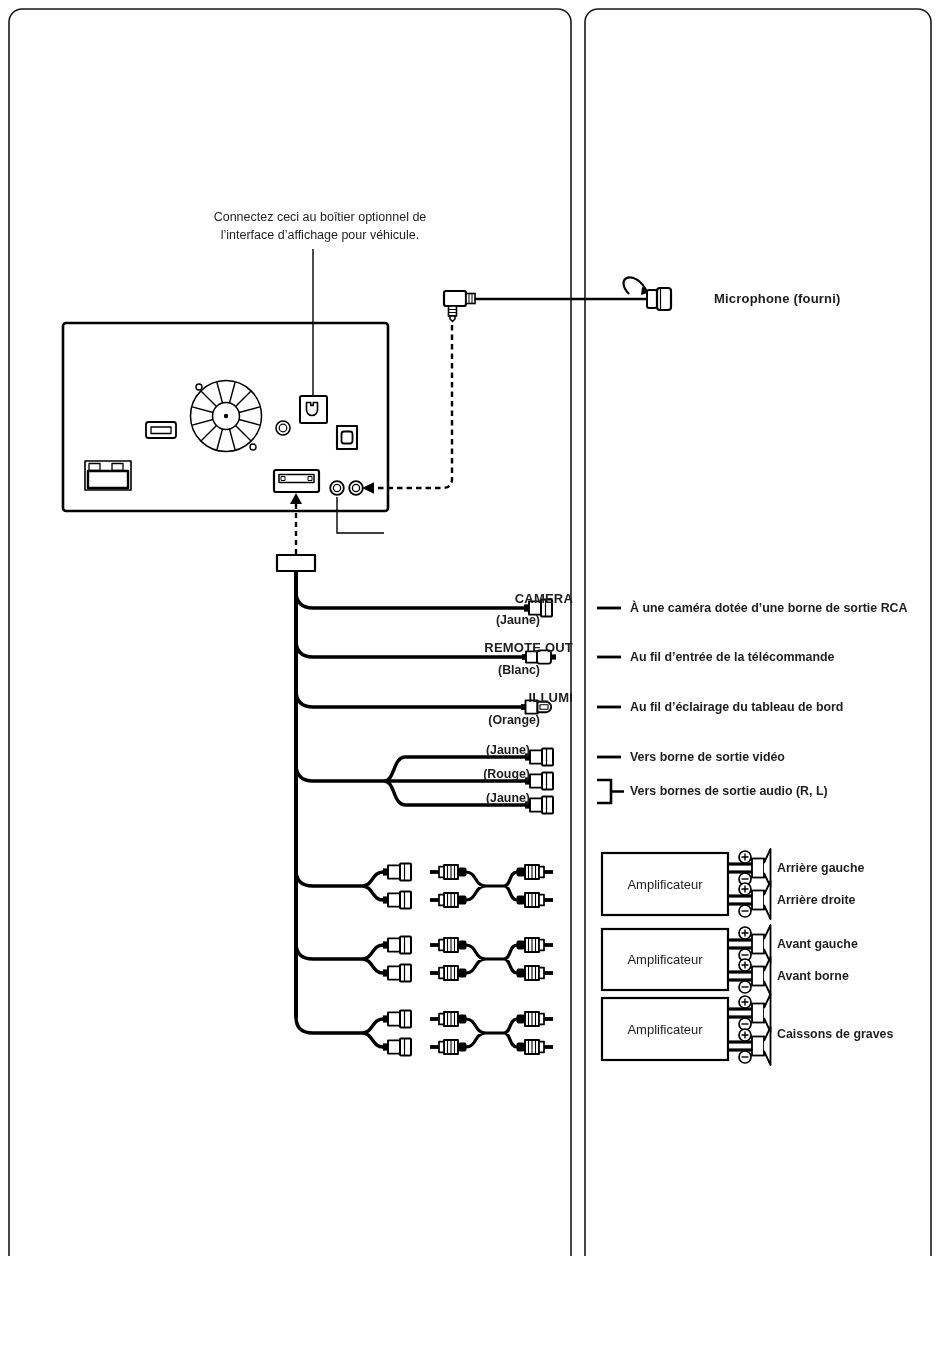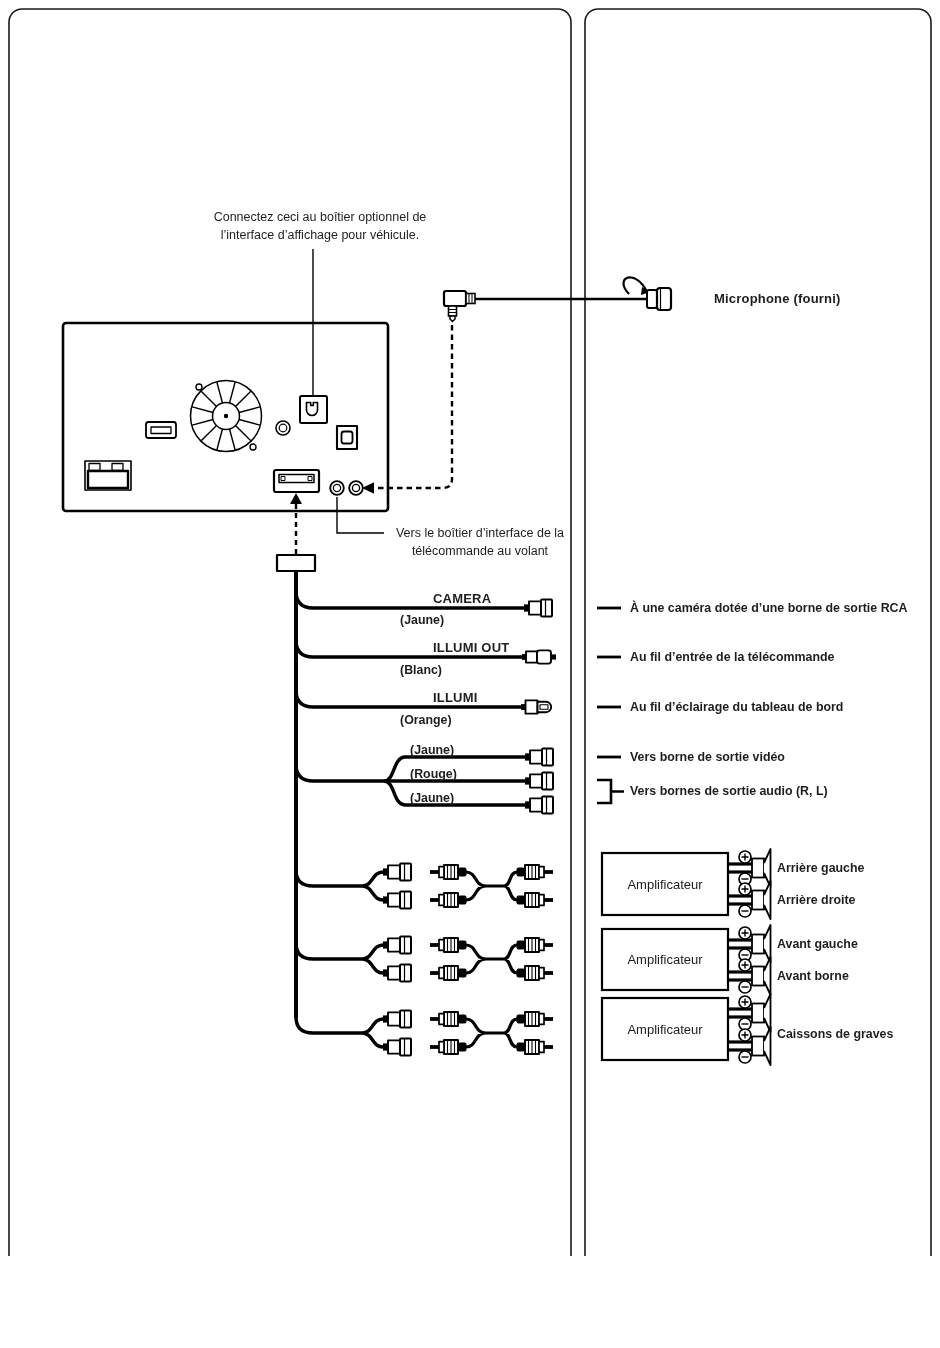--- a/index.html
+++ b/index.html
@@ -243,10 +243,6 @@
 
 <div class="lbl bold" style="left:681px;top:292px">Microphone (fourni)</div>
 
-<div class="blk" style="left:385px;top:524px;width:190px">
-  <div>Vers le boîtier d’interface de la</div>
-  <div>télécommande au volant</div>
-</div>
 
 <div class="lbl bold ctr" style="left:400px;top:592px;width:140px">CAMERA</div>
 <div class="lbl ctr" style="left:400px;top:613px;width:140px">(Jaune)</div>

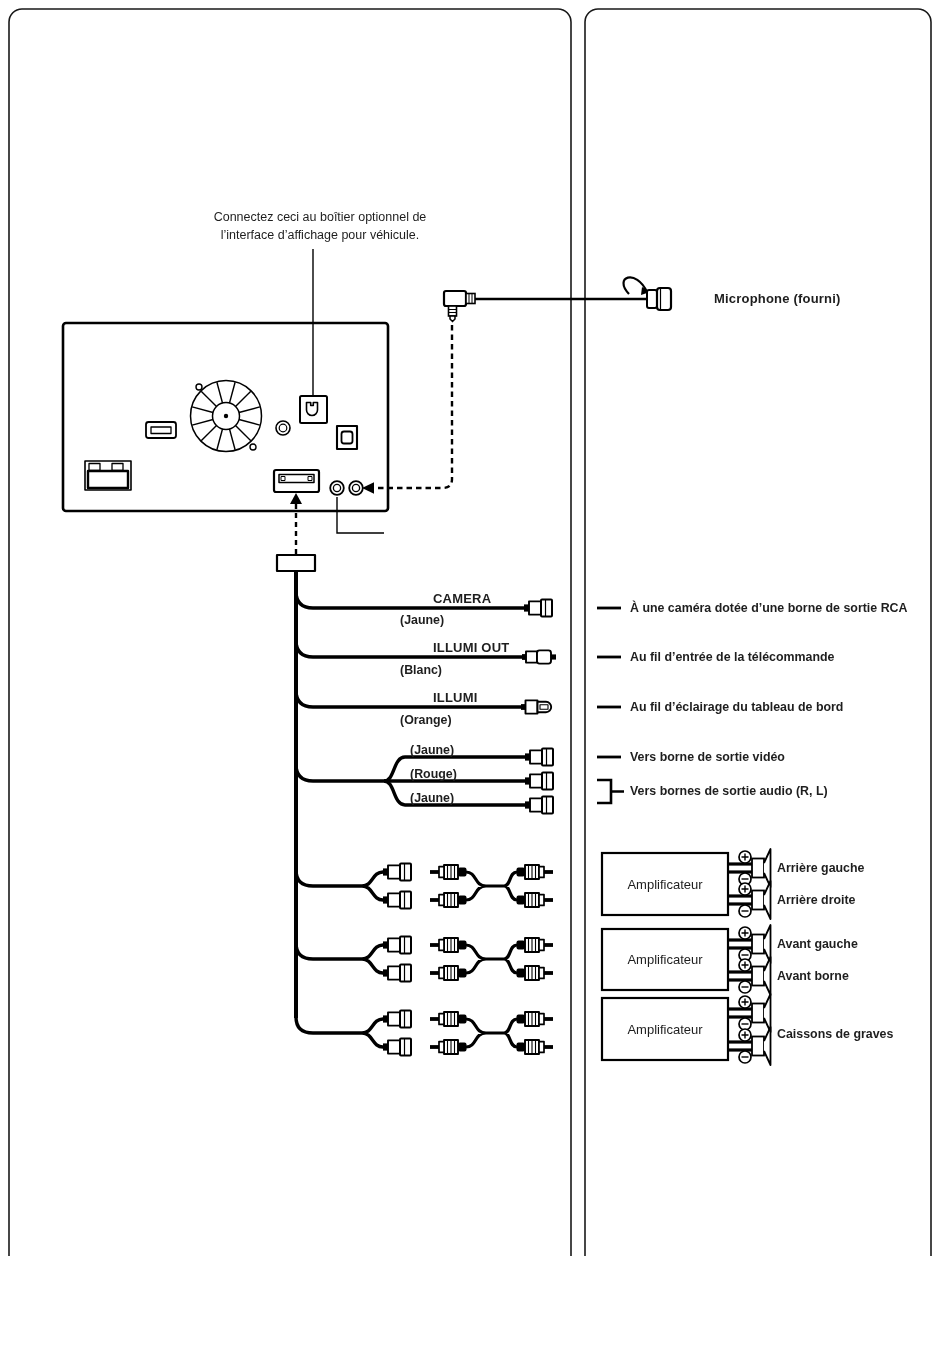--- a/index.html
+++ b/index.html
@@ -9,7 +9,7 @@
   .lbl{position:absolute;font-size:12.4px;line-height:14px;white-space:nowrap;color:#1e1e1e;font-weight:bold;}
   .blk{position:absolute;font-size:12.5px;line-height:18px;text-align:center;color:#1e1e1e;}
   .bold{font-weight:bold;font-size:13px;letter-spacing:.2px;padding-left:33px;}
-  .ctr{text-align:left;}
+  .ctr{text-align:right;}
   .ampbox{position:absolute;display:flex;align-items:center;justify-content:center;
           font-size:13px;color:#1e1e1e;text-align:right;}
 </style>

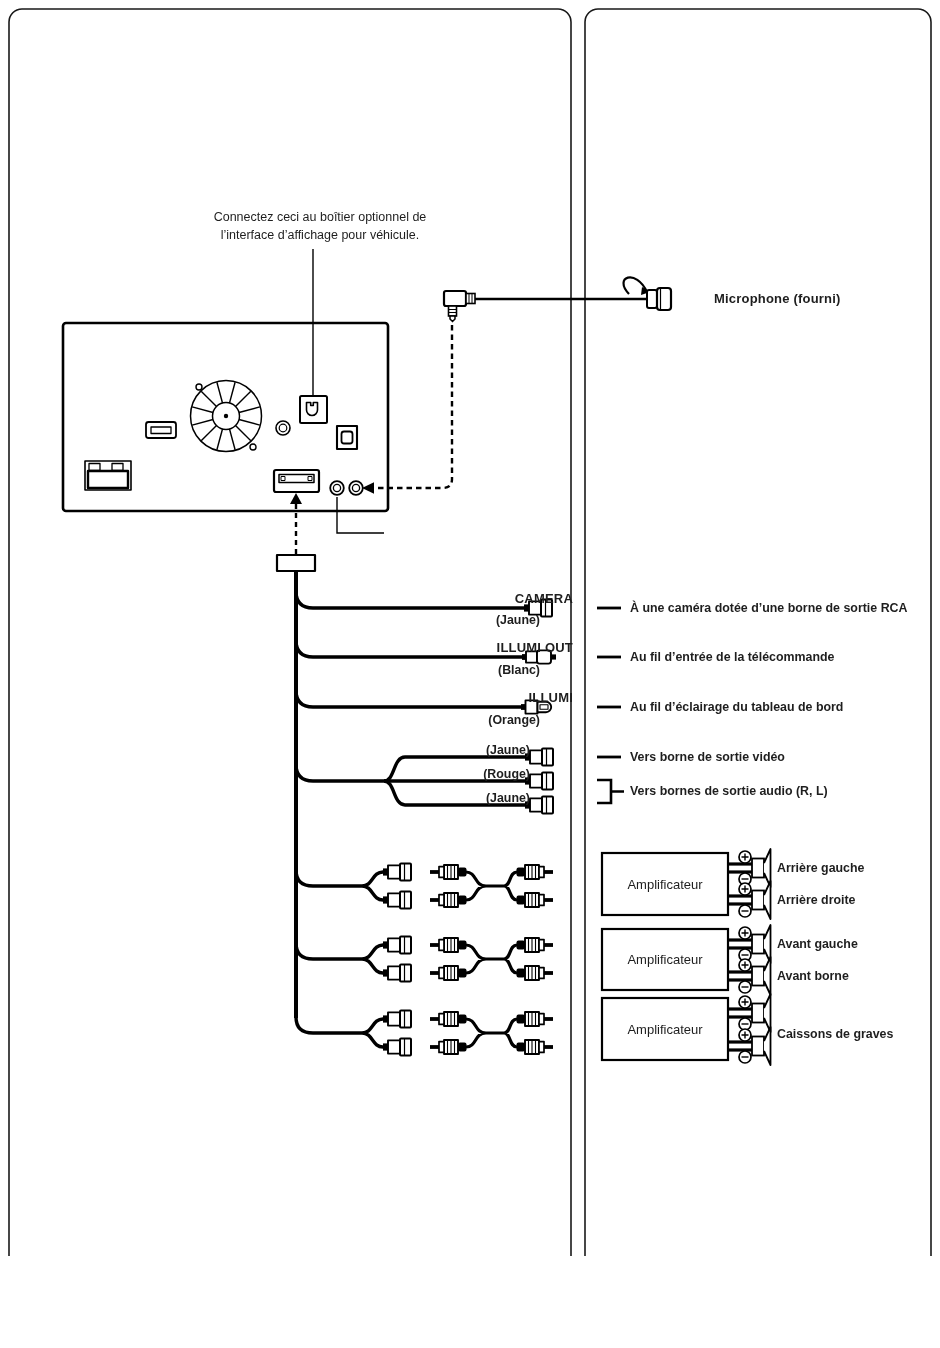--- a/index.html
+++ b/index.html
@@ -246,7 +246,7 @@
 
 <div class="lbl bold ctr" style="left:400px;top:592px;width:140px">CAMERA</div>
 <div class="lbl ctr" style="left:400px;top:613px;width:140px">(Jaune)</div>
-<div class="lbl bold ctr" style="left:400px;top:641px;width:140px">ILLUMI OUT</div>
+<div class="lbl bold ctr" style="left:400px;top:641px;width:140px">REMOTE OUT</div>
 <div class="lbl ctr" style="left:400px;top:663px;width:140px">(Blanc)</div>
 <div class="lbl bold ctr" style="left:400px;top:691px;width:140px">ILLUMI</div>
 <div class="lbl ctr" style="left:400px;top:713px;width:140px">(Orange)</div>

